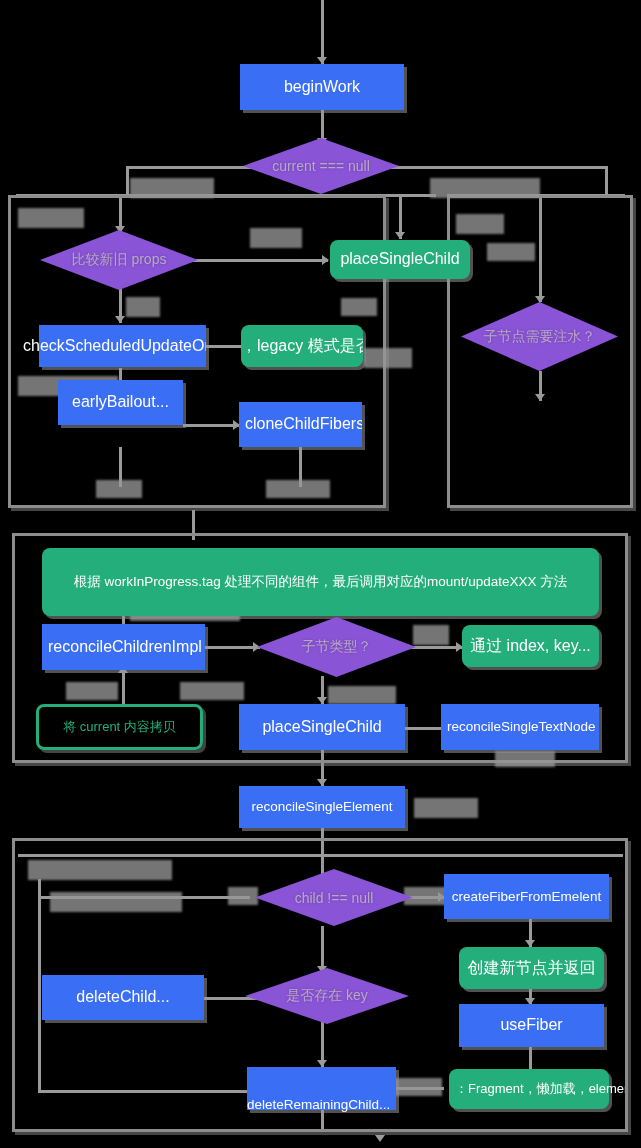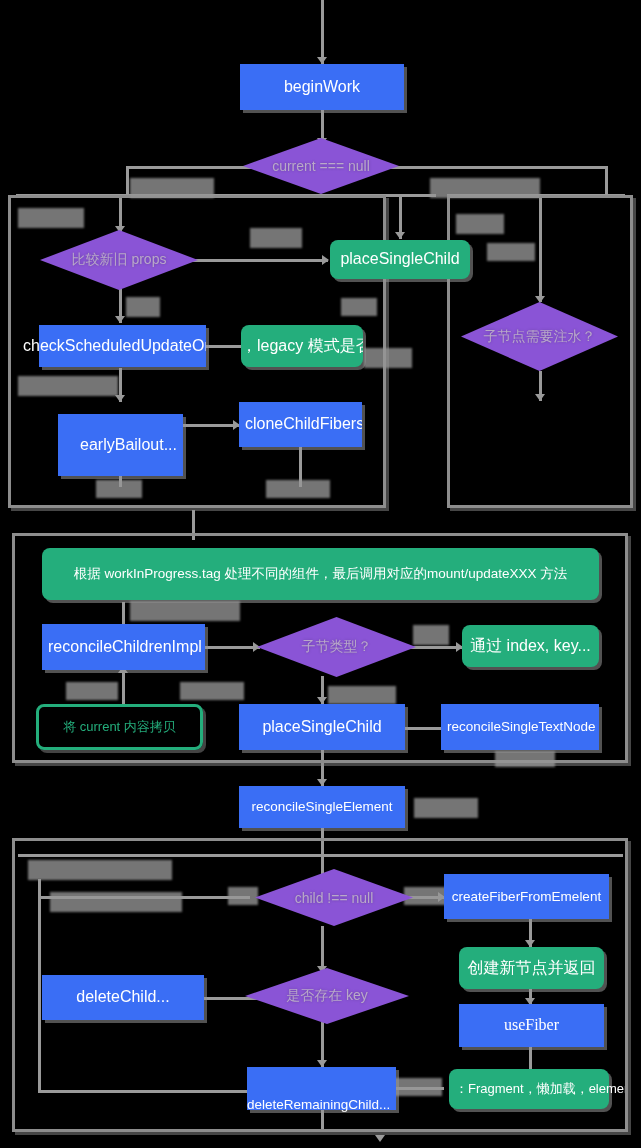--- a/index.html
+++ b/index.html
@@ -227,7 +227,7 @@
     <span class="lbl" style="margin-left:-6px;">，legacy 模式是否需要</span>
   </div>
 
-  <div class="node blue" style="left:58px;top:414px;width:125px;height:62px;justify-content:flex-end;">
+  <div class="node blue" style="left:58px;top:380px;width:125px;height:45px;">
     <span class="lbl">earlyBailout...</span>
   </div>
 

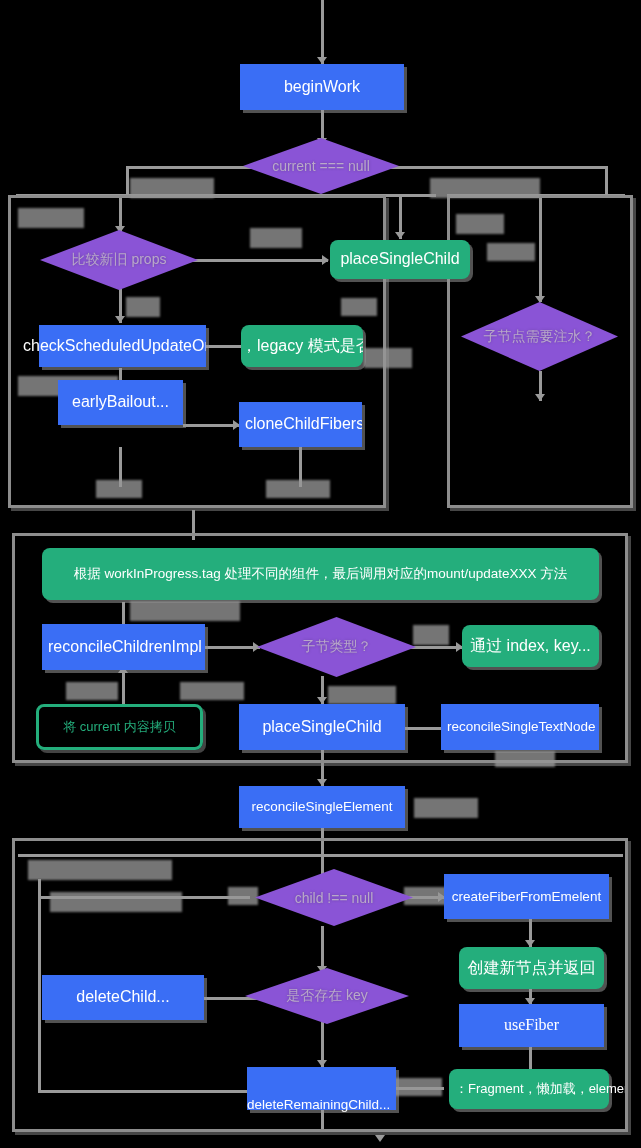--- a/index.html
+++ b/index.html
@@ -241,7 +241,7 @@
   </div>
 
 
-  <div class="node green" style="left:42px;top:548px;width:557px;height:52px;font-size:13.5px;">
+  <div class="node green" style="left:42px;top:548px;width:557px;height:68px;font-size:13.5px;">
     <span class="lbl">根据 workInProgress.tag 处理不同的组件，最后调用对应的mount/updateXXX 方法</span>
   </div>
 

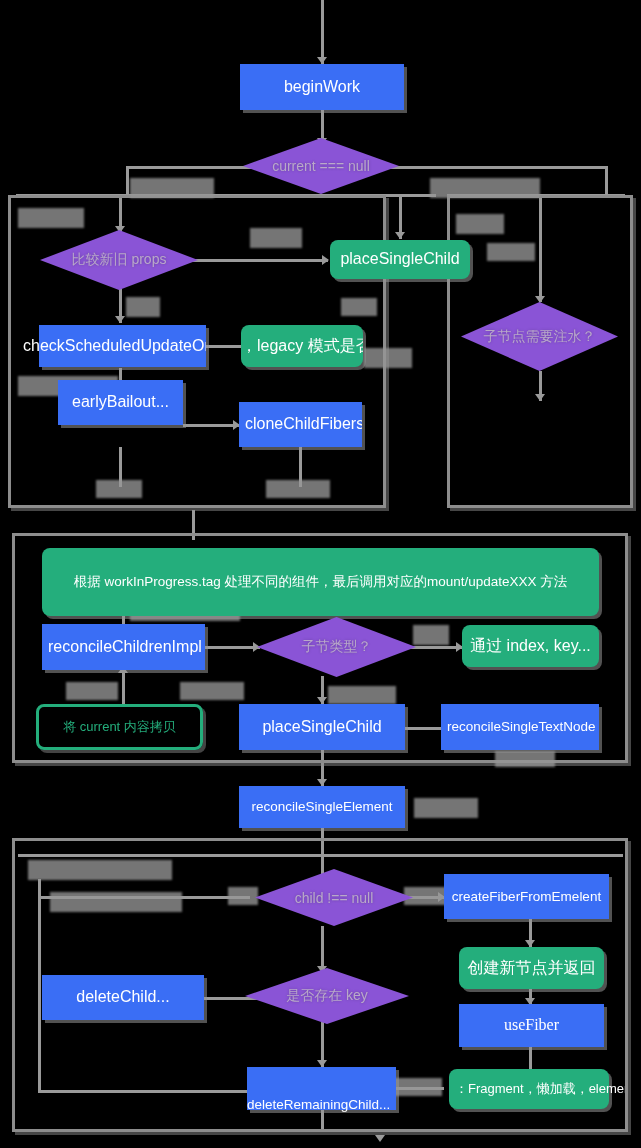--- a/index.html
+++ b/index.html
@@ -296,7 +296,7 @@
     <span class="lbl">创建新节点并返回</span>
   </div>
 
-  <div class="node blue" style="left:459px;top:1004px;width:145px;height:43px;font-family:Liberation Serif, serif;">
+  <div class="node blue" style="left:459px;top:1004px;width:145px;height:43px;">
     <span class="lbl">useFiber</span>
   </div>
 

